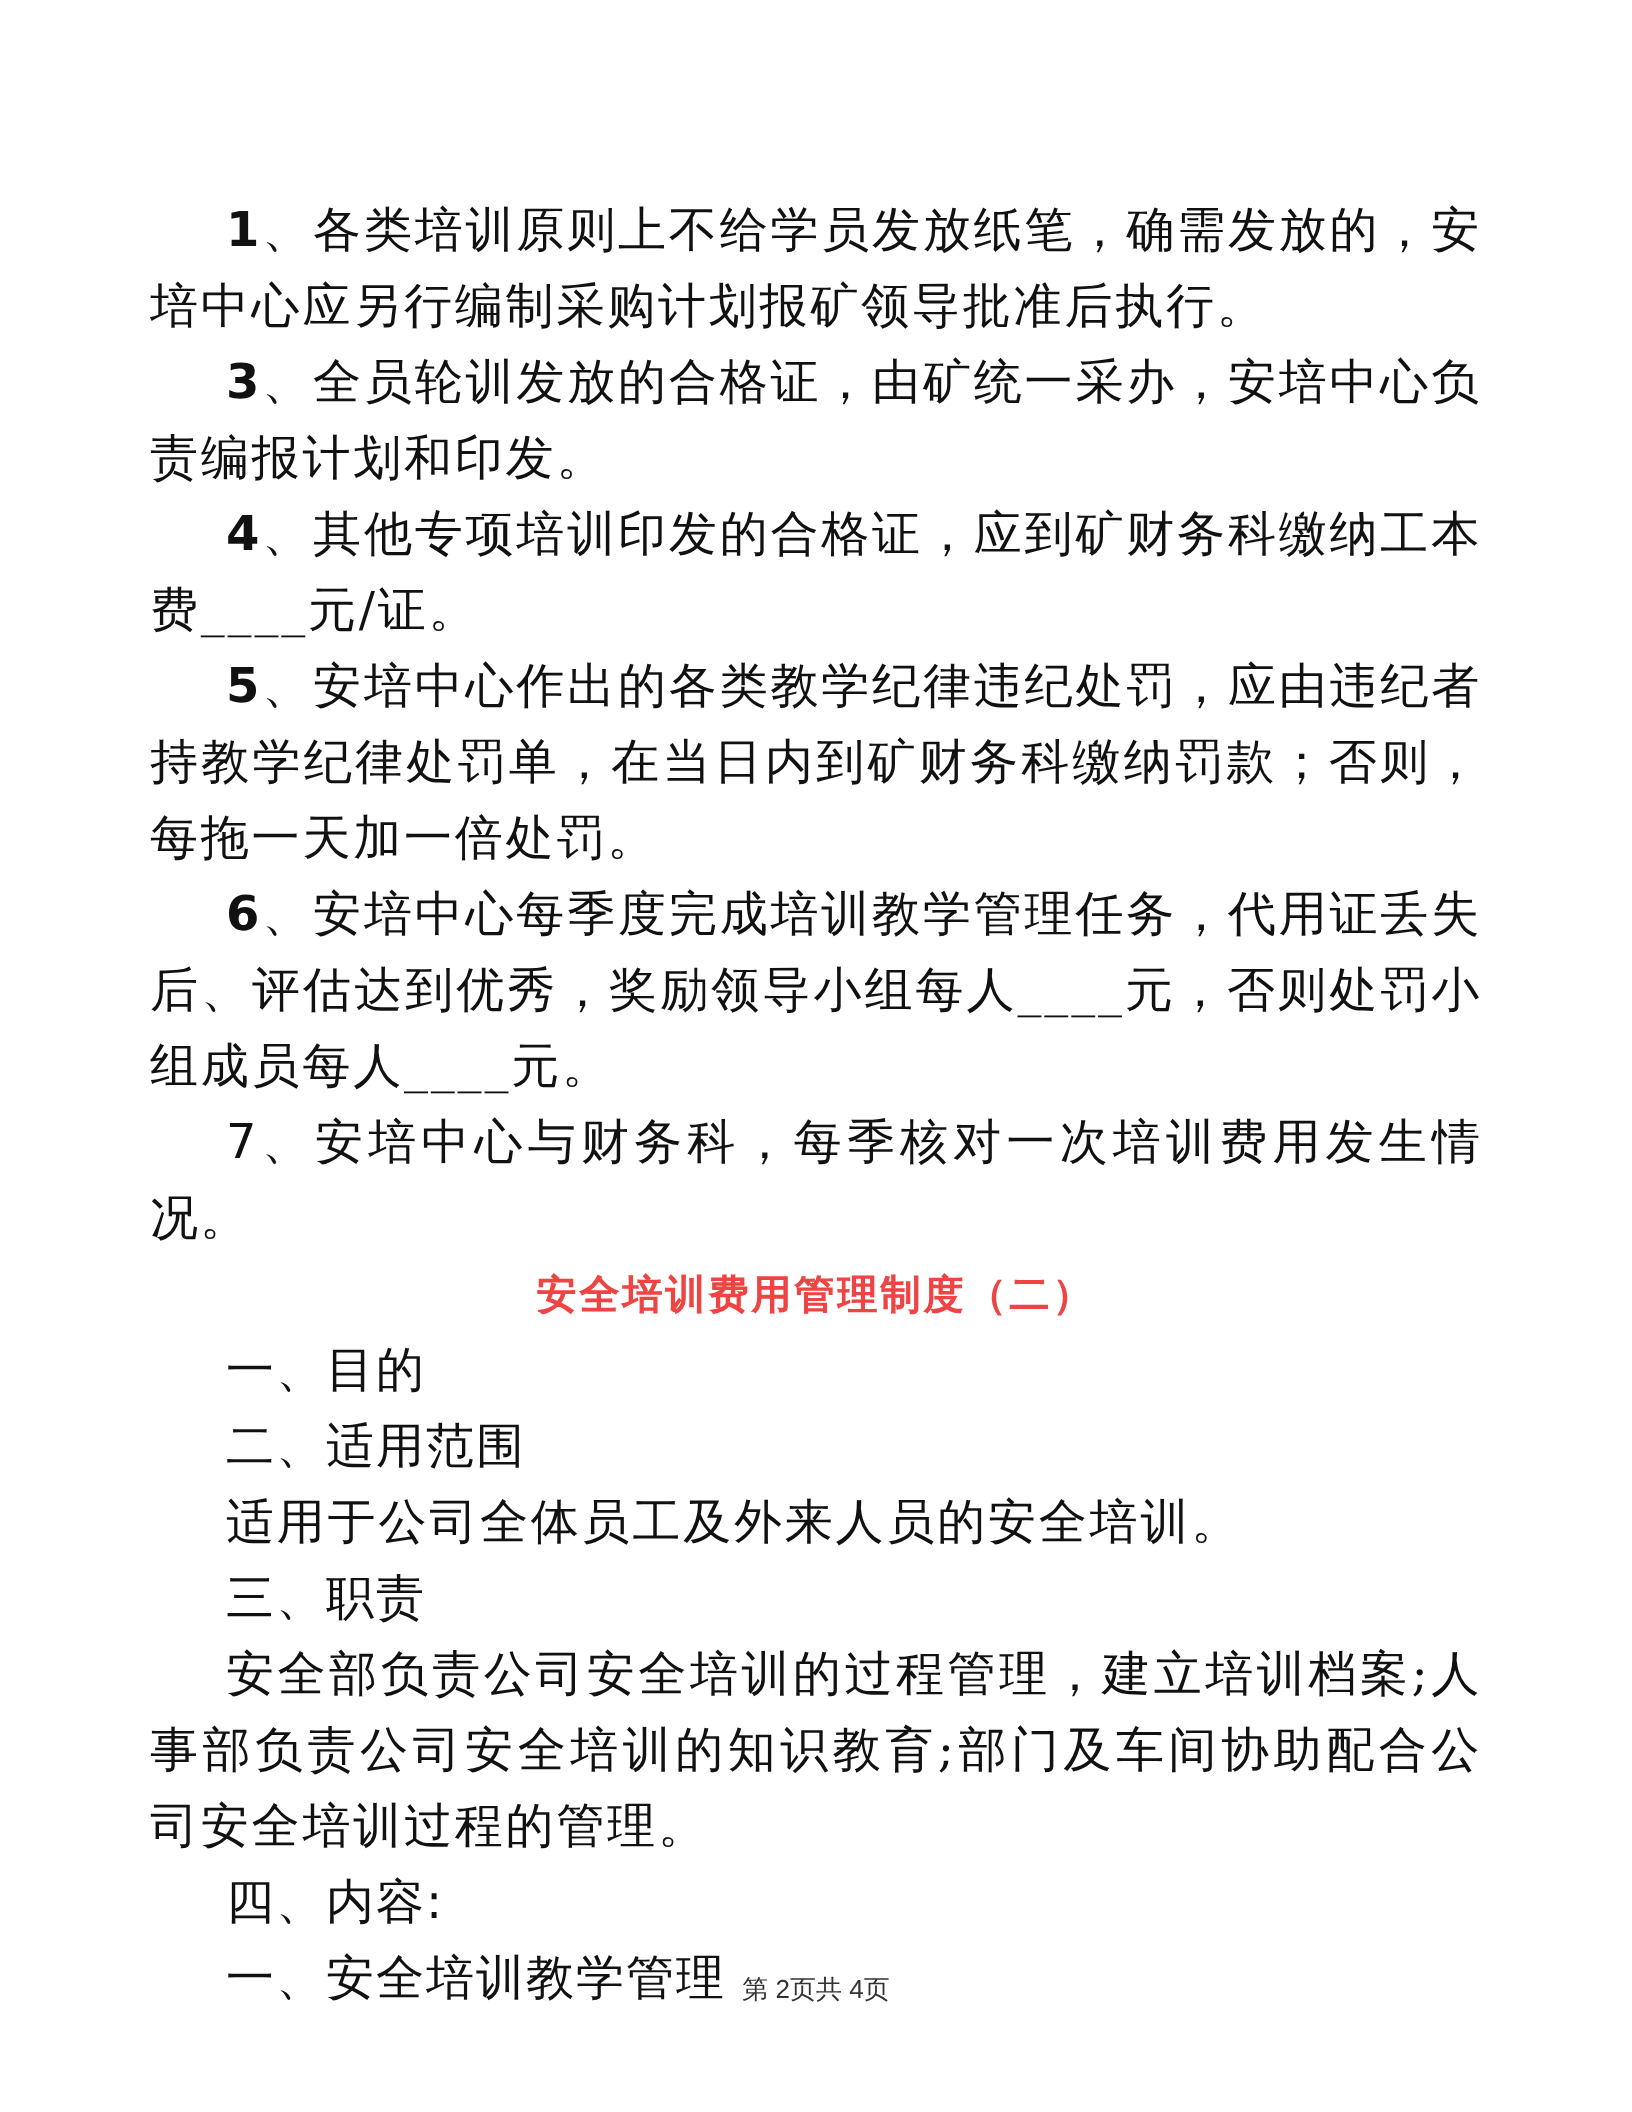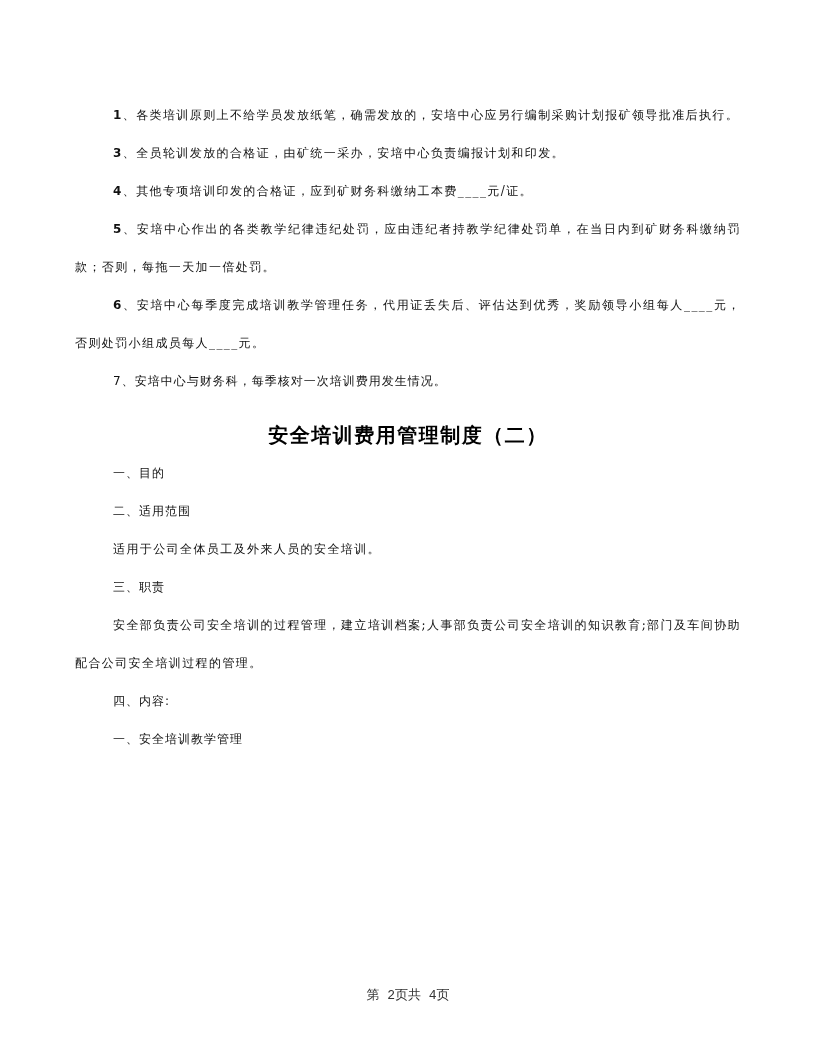--- a/index.html
+++ b/index.html
@@ -6,7 +6,7 @@
   body { width:816px; height:1056px; position:relative; overflow:hidden;
          font-family: "DejaVu Serif", "Liberation Serif", serif; color:#111; }
   .page { position:absolute; left:75px; top:96px; width:666px; }
-  p { margin:0; font-size:12px; line-height:38px; letter-spacing:1.4px; text-align:justify; }
+  p { margin:0; font-size:24px; line-height:38px; letter-spacing:1.4px; text-align:justify; }
   .indent { text-indent:38px; }
   .num { font-weight:bold; font-family:"DejaVu Sans", "Liberation Sans", sans-serif; }
   .bold { font-weight:normal; font-family:"DejaVu Sans", "Liberation Sans", sans-serif; letter-spacing:1px; }

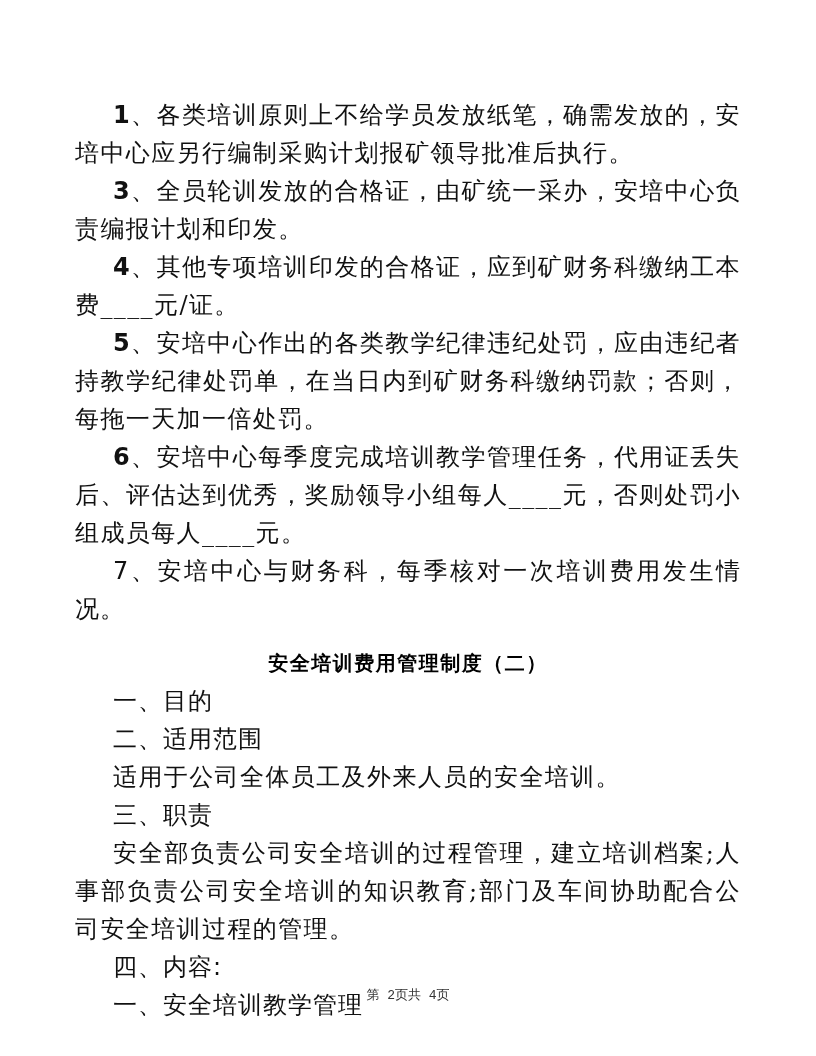--- a/index.html
+++ b/index.html
@@ -10,8 +10,8 @@
   .indent { text-indent:38px; }
   .num { font-weight:bold; font-family:"DejaVu Sans", "Liberation Sans", sans-serif; }
   .bold { font-weight:normal; font-family:"DejaVu Sans", "Liberation Sans", sans-serif; letter-spacing:1px; }
-  .title { text-align:center; color:#000000; font-weight:bold; font-size:20px; line-height:38px;
-           font-family:"DejaVu Sans", "Liberation Sans", sans-serif; letter-spacing:1.5px; margin-top:16px; }
+  .title { text-align:center; color:#ef4444; font-weight:bold; font-size:20px; line-height:38px;
+           font-family:"DejaVu Sans", "Liberation Sans", sans-serif; letter-spacing:1.5px; margin-top:0; }
   .footer { position:absolute; top:986px; left:0; width:816px; text-align:center; font-size:13px;
             color:#333; font-family:Liberation Mono, monospace; }
 </style>

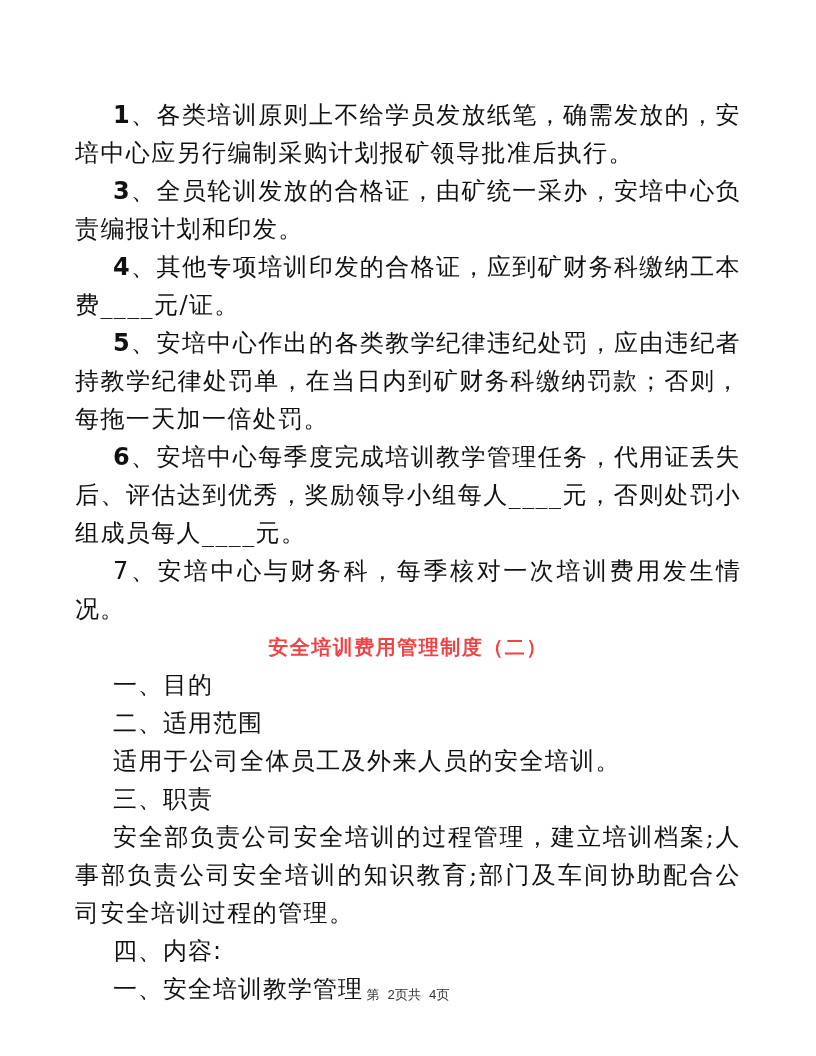--- a/index.html
+++ b/index.html
@@ -13,7 +13,7 @@
   .title { text-align:center; color:#ef4444; font-weight:bold; font-size:20px; line-height:38px;
            font-family:"DejaVu Sans", "Liberation Sans", sans-serif; letter-spacing:1.5px; margin-top:0; }
   .footer { position:absolute; top:986px; left:0; width:816px; text-align:center; font-size:13px;
-            color:#333; font-family:Liberation Mono, monospace; }
+            color:#333; font-family:Liberation Sans, sans-serif; }
 </style>
 </head>
 <body>

